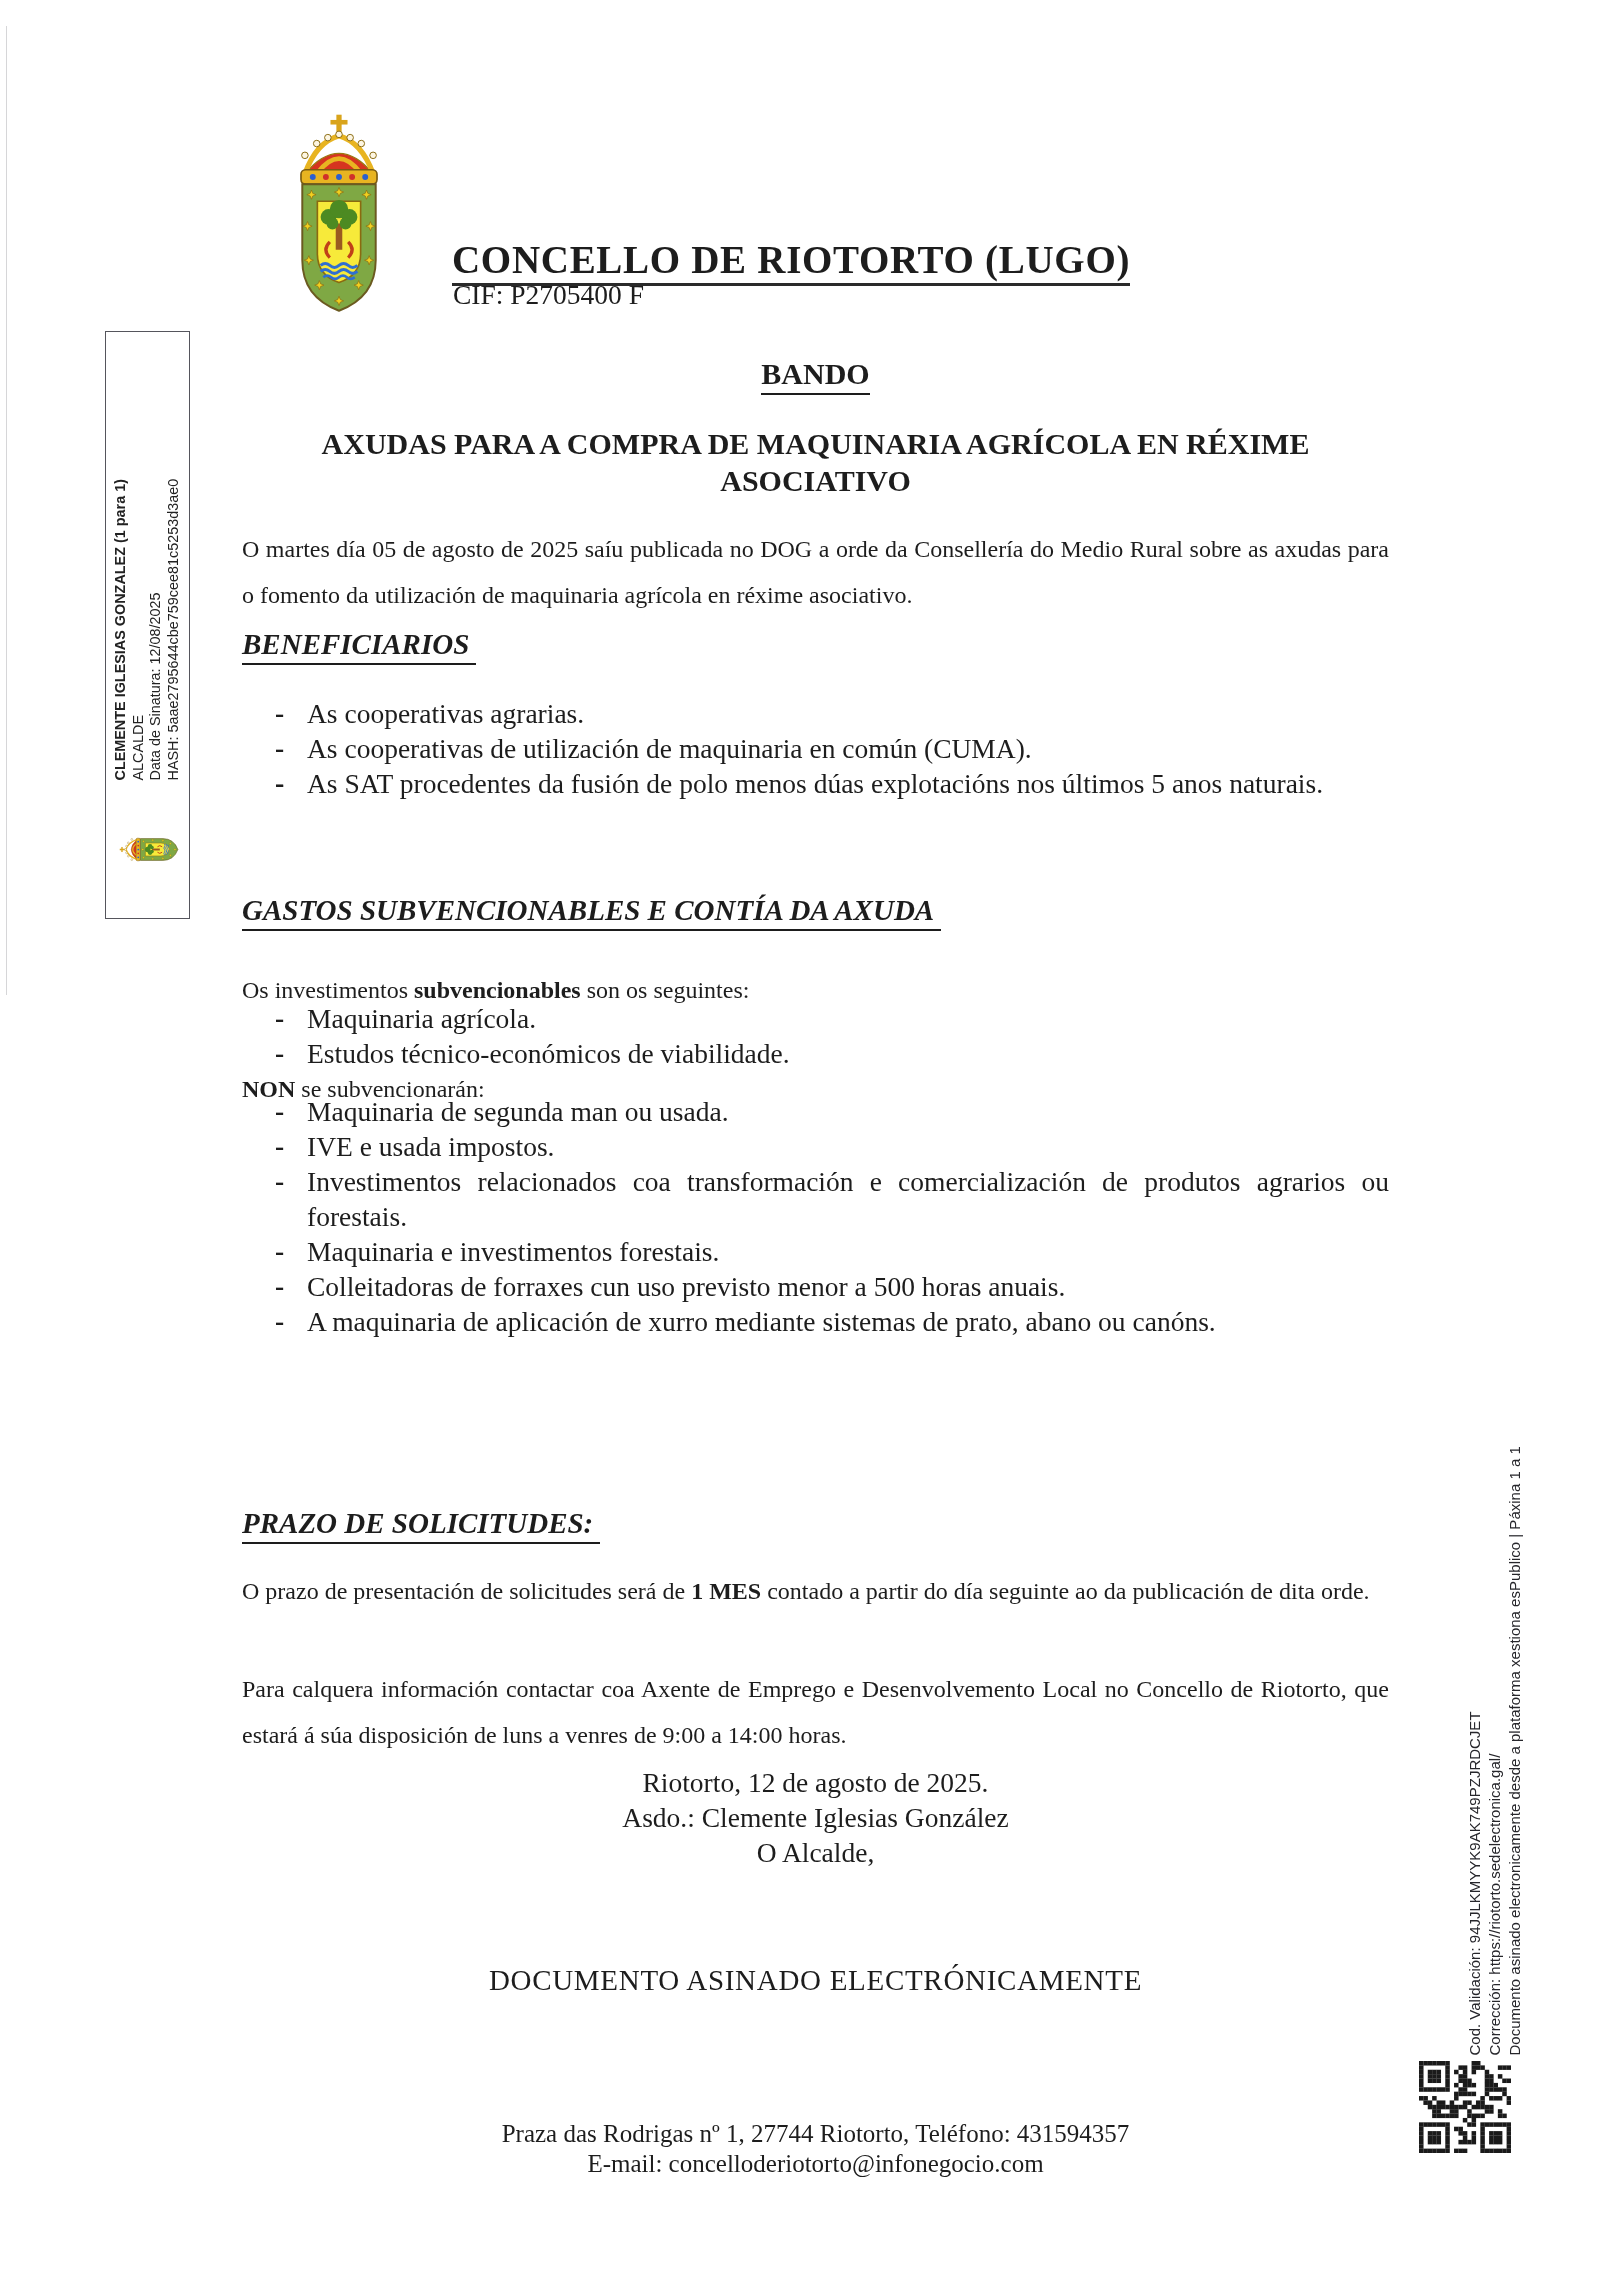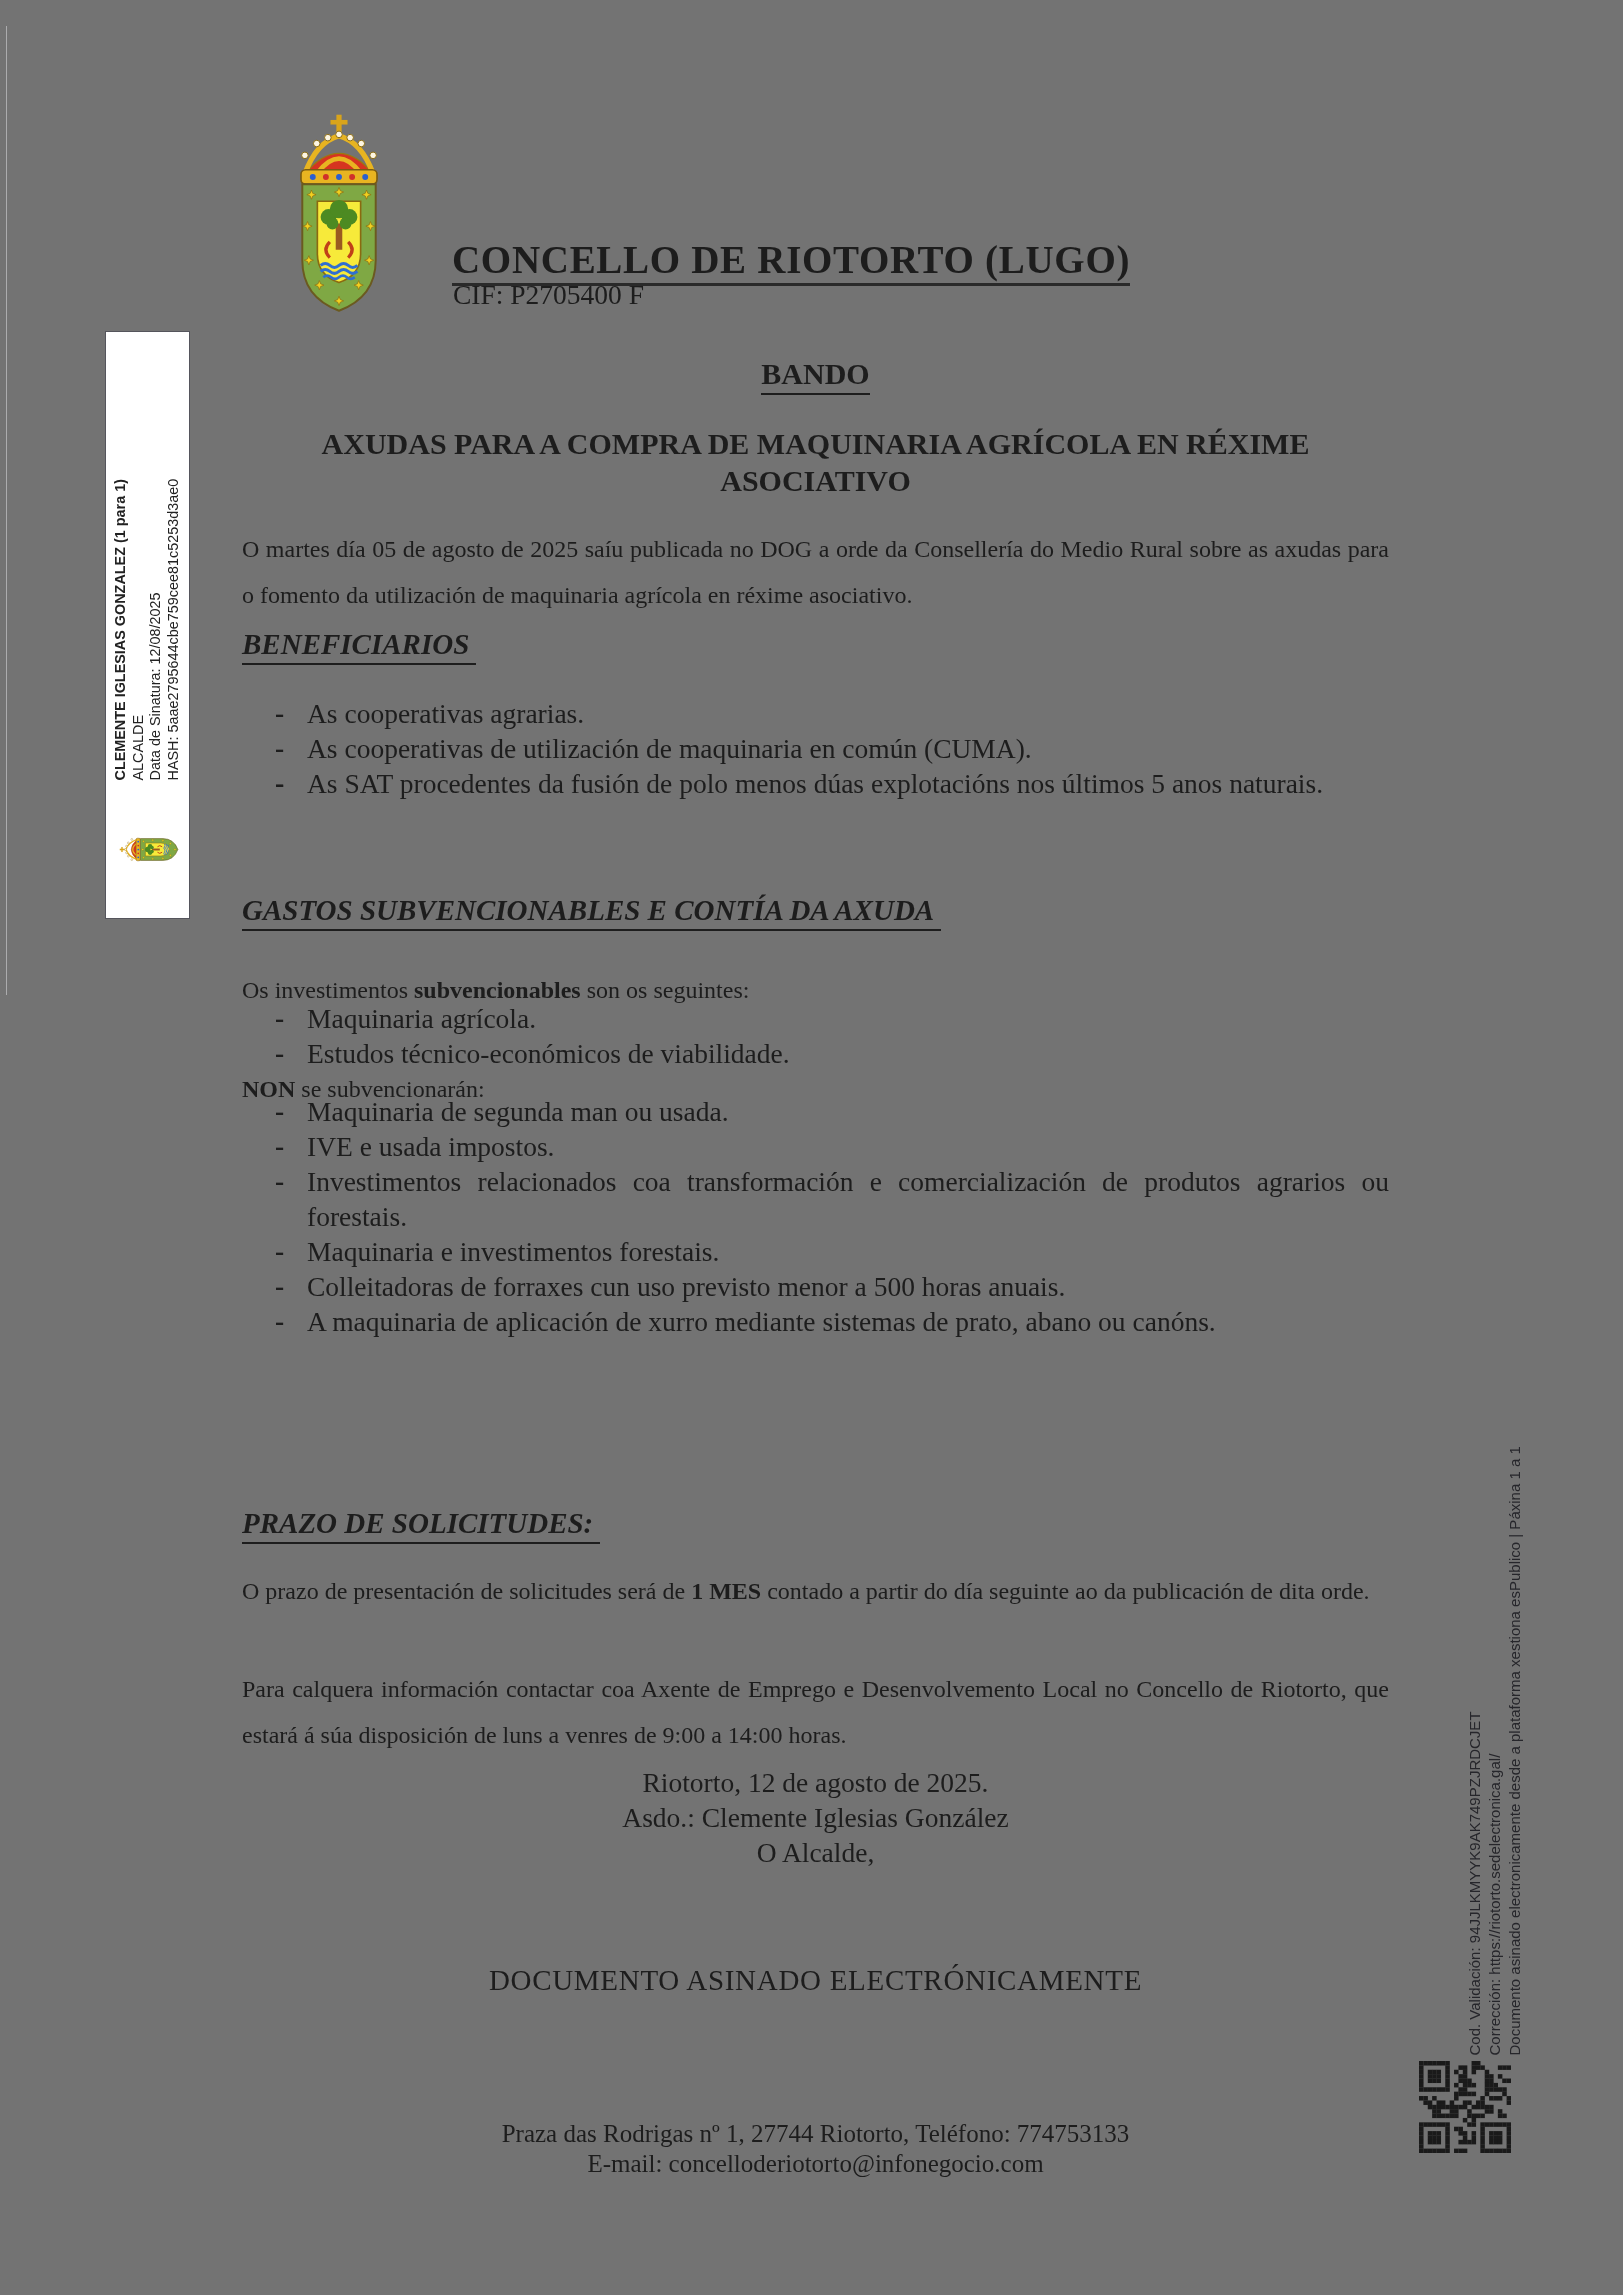--- a/index.html
+++ b/index.html
@@ -3,7 +3,7 @@
 <meta charset="utf-8">
 <style>
   html,body{margin:0;padding:0;background:#e8e8e8;}
-  .page{position:relative;width:1623px;height:2295px;background:#737373;overflow:hidden;
+  .page{position:relative;width:1623px;height:2295px;background:#ffffff;overflow:hidden;
         font-family:"Liberation Serif", serif;color:#1d1d1d;}
   .scan-line{position:absolute;left:5.9px;top:26px;width:1.3px;height:969px;background:#c4c4c8;opacity:.7;}
 

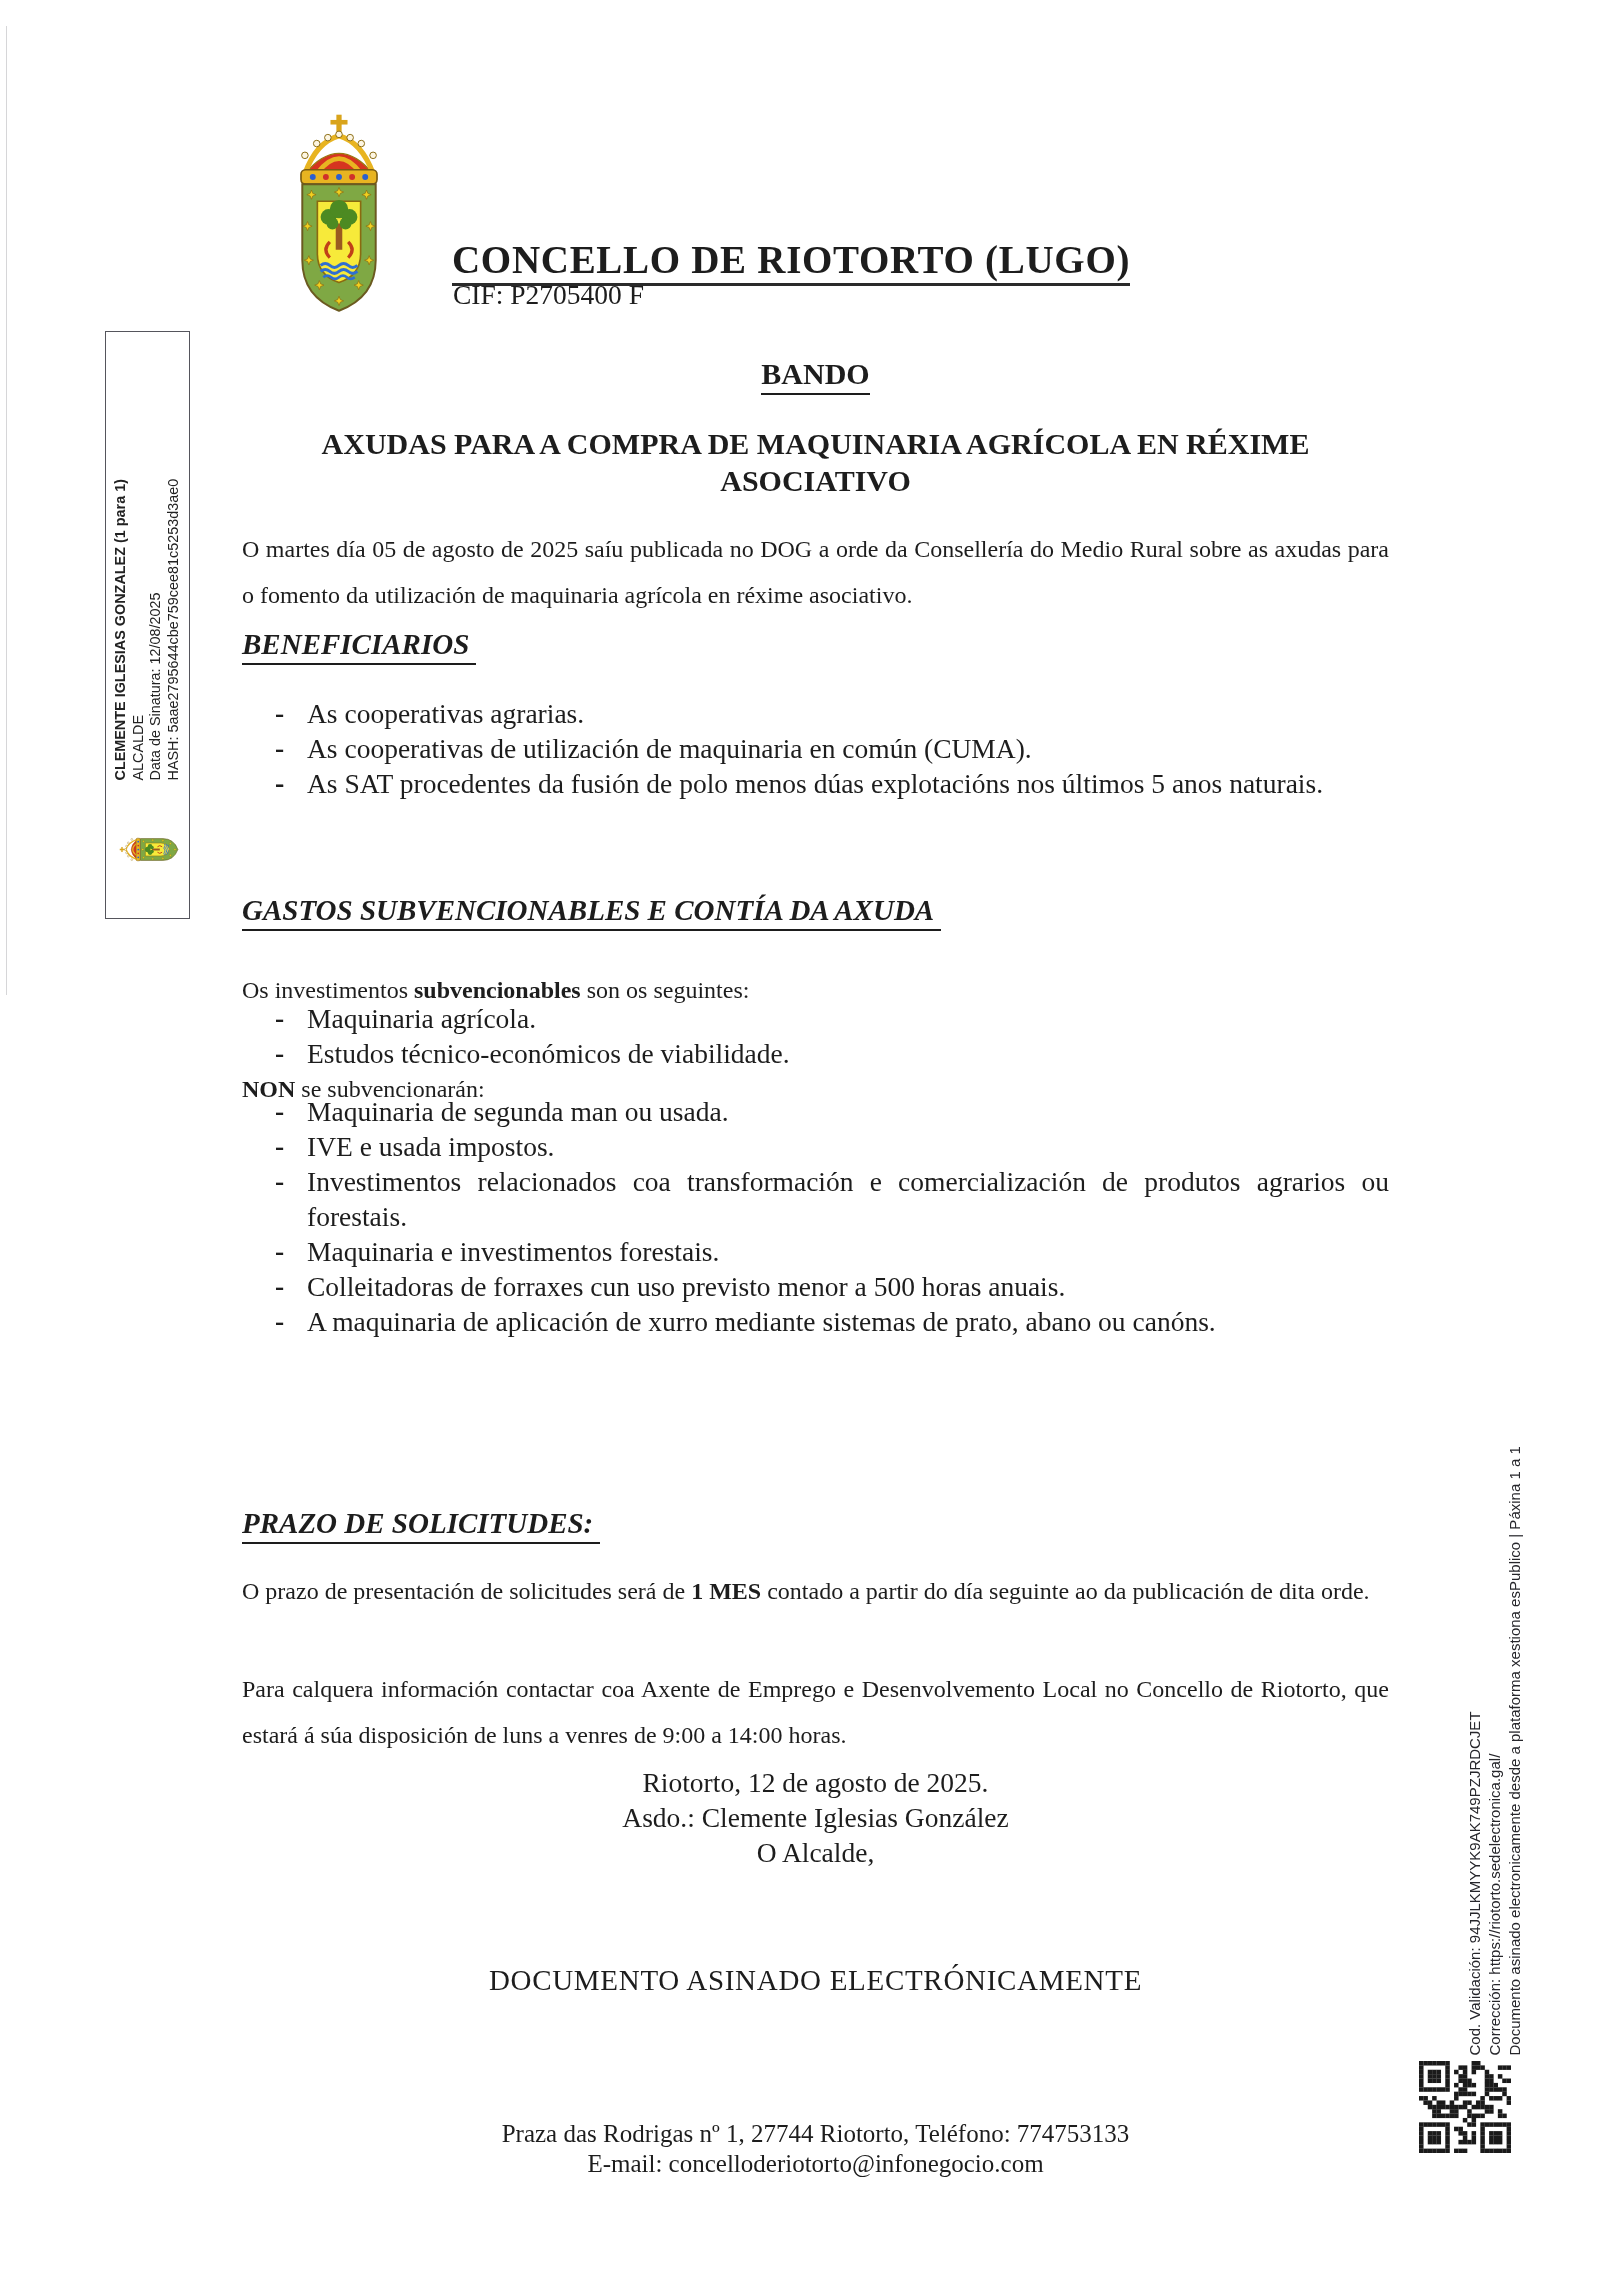--- a/index.html
+++ b/index.html
@@ -169,7 +169,7 @@
     <div class="asinado">DOCUMENTO ASINADO ELECTRÓNICAMENTE</div>
 
     <div class="page-footer">
-      <div>Praza das Rodrigas nº 1, 27744 Riotorto, Teléfono: 774753133</div>
+      <div>Praza das Rodrigas nº 1, 27744 Riotorto, Teléfono: 431594357</div>
       <div>E-mail: concelloderiotorto@infonegocio.com</div>
     </div>
   </div>

